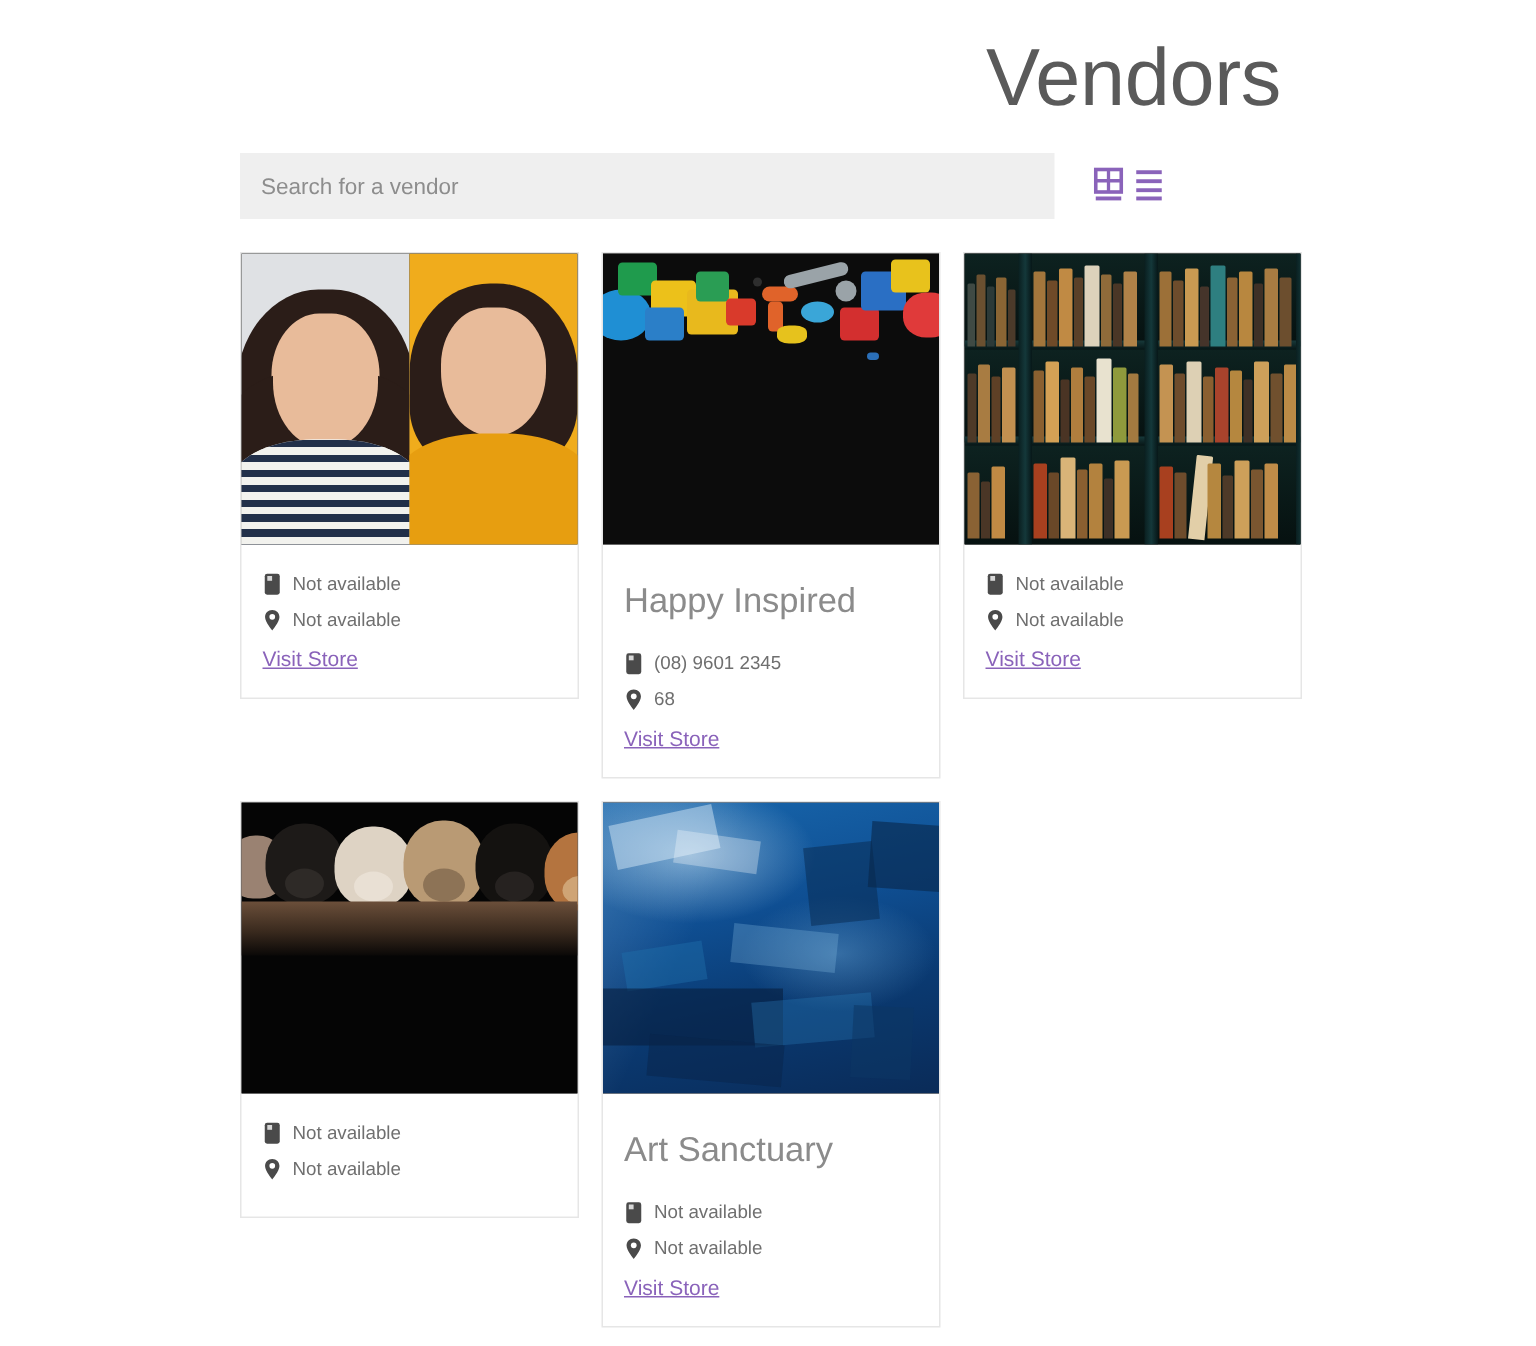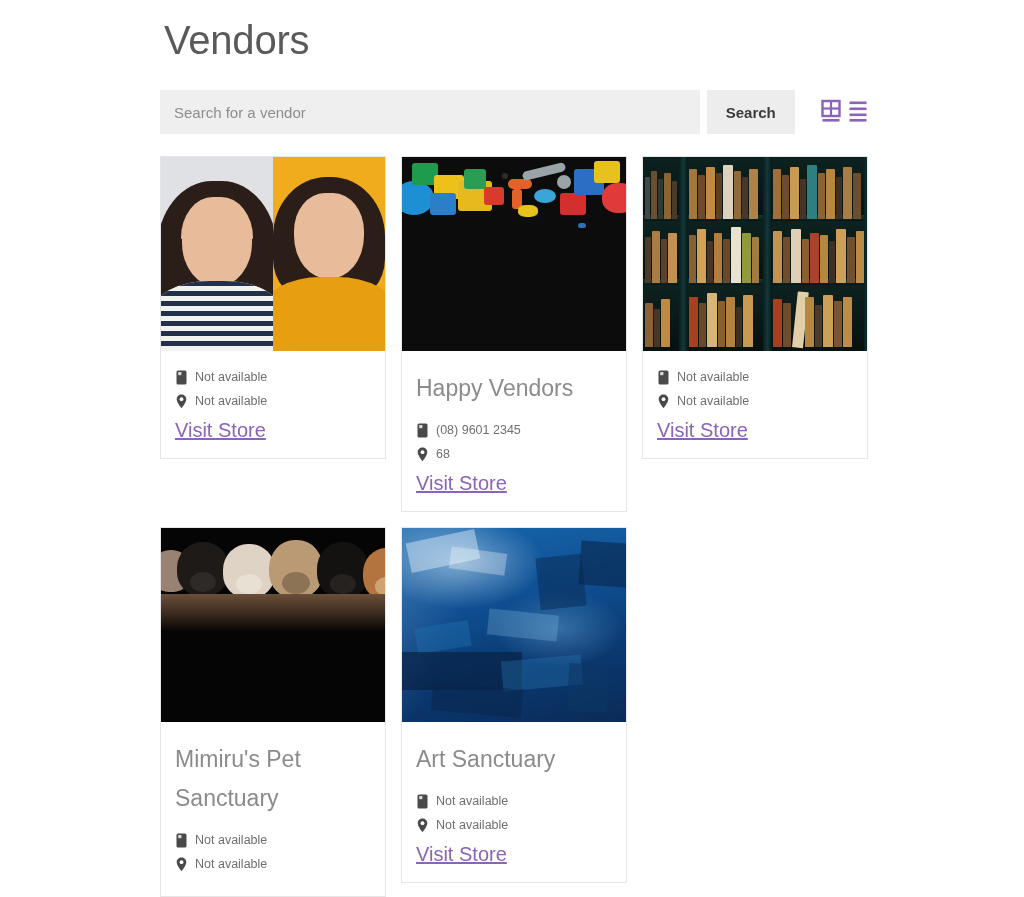--- a/index.html
+++ b/index.html
@@ -33,14 +33,15 @@
 
   
   .page-title {
-    font-size: 40px;
+    font-size: 54px;
     font-weight: 300;
     color: #5a5a5a;
     letter-spacing: -0.2px;
-    margin: 4px;
+    margin: 16px;
     padding-top: 12px;
     line-height: 48px;
     font-family: "Liberation Sans", "DejaVu Sans", sans-serif;
+    text-align: right;
   }
 
   

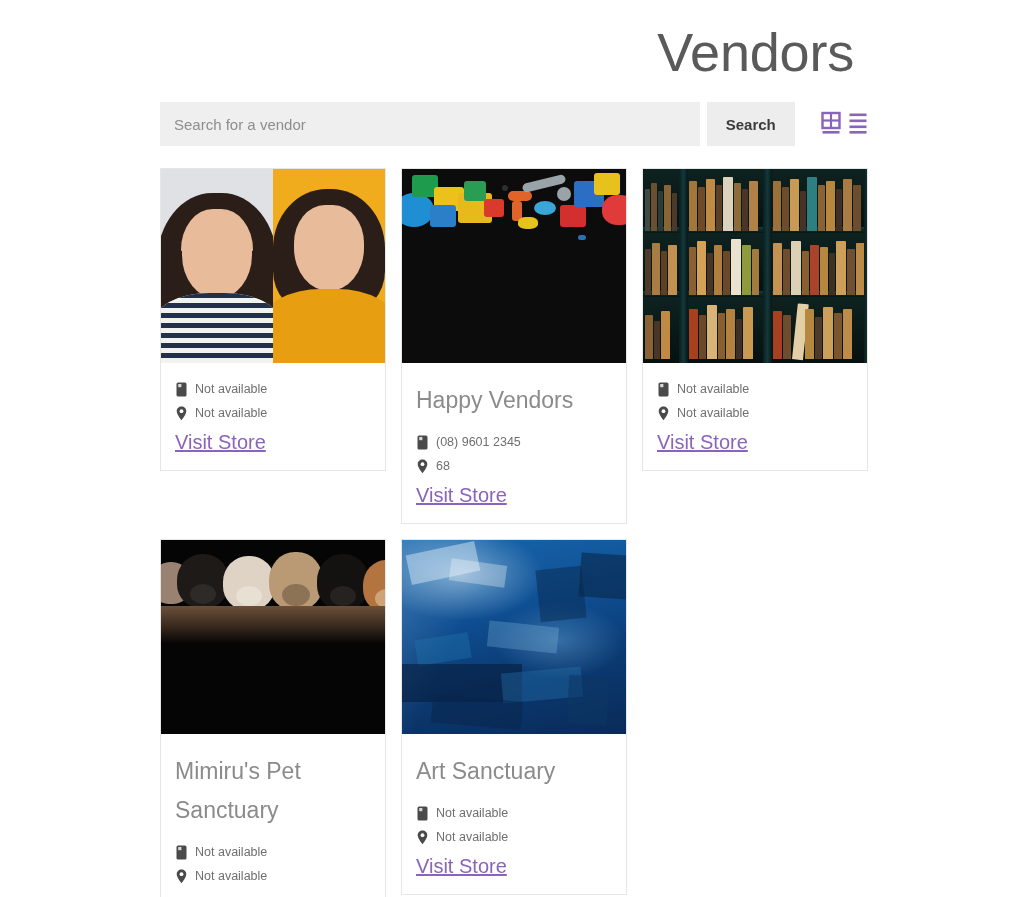--- a/index.html
+++ b/index.html
@@ -225,7 +225,6 @@
 
     <div class="search-row">
       <input class="search-input" type="text" placeholder="Search for a vendor" style="">
-      <button class="search-button">Search</button>
 
       <div class="view-toggles">
         <span class="view-toggle">

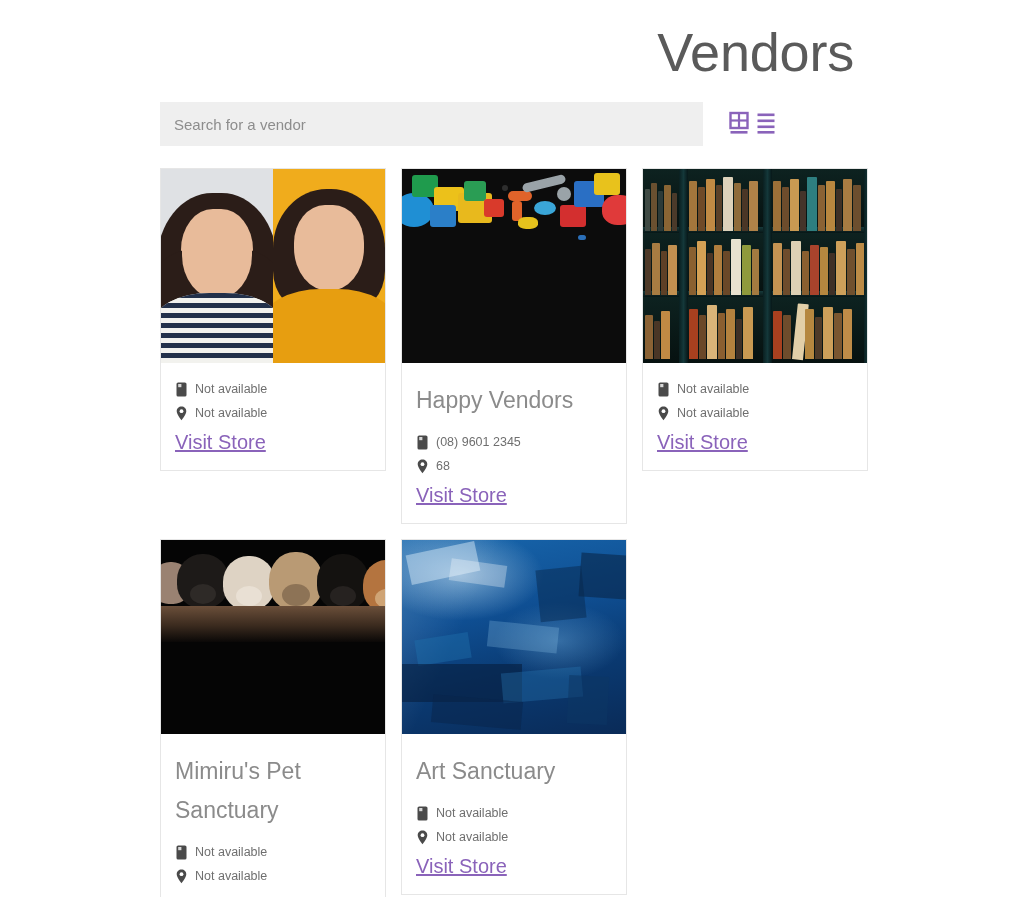--- a/index.html
+++ b/index.html
@@ -311,7 +311,7 @@
           </div>
         </div>
         <div class="card-body">
-          <div class="vendor-name">Happy Vendors</div>
+          <div class="vendor-name">Happy Inspired</div>
           <div class="meta-row">
             <svg class="icon-svg" width="13" height="15" viewBox="0 0 13 15">
               <rect x="1.5" y="0.5" width="10" height="14" rx="1.6" fill="#4a4a4a"></rect>

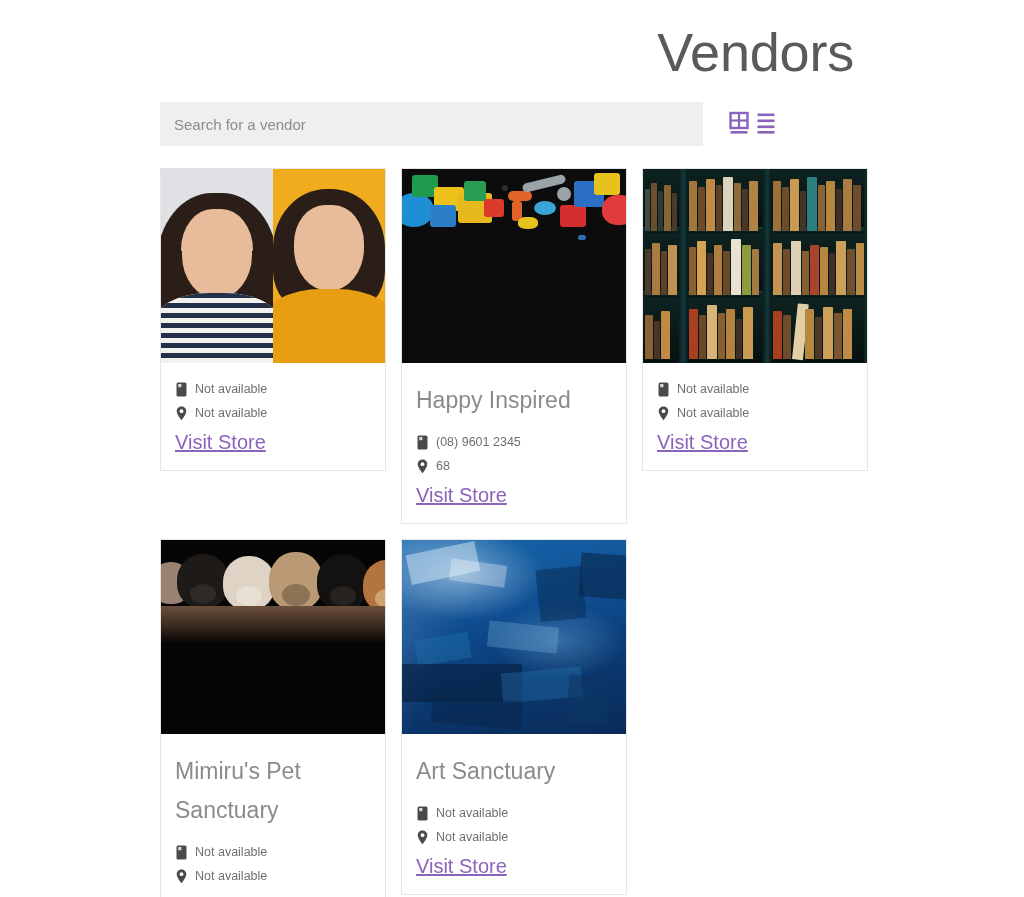--- a/index.html
+++ b/index.html
@@ -134,7 +134,7 @@
   .meta-row .meta-text { white-space: nowrap; }
   .visit-store {
     display: inline-block;
-    font-size: 20px;
+    font-size: 14px;
     color: #8a63ba;
     text-decoration: underline;
     cursor: pointer;

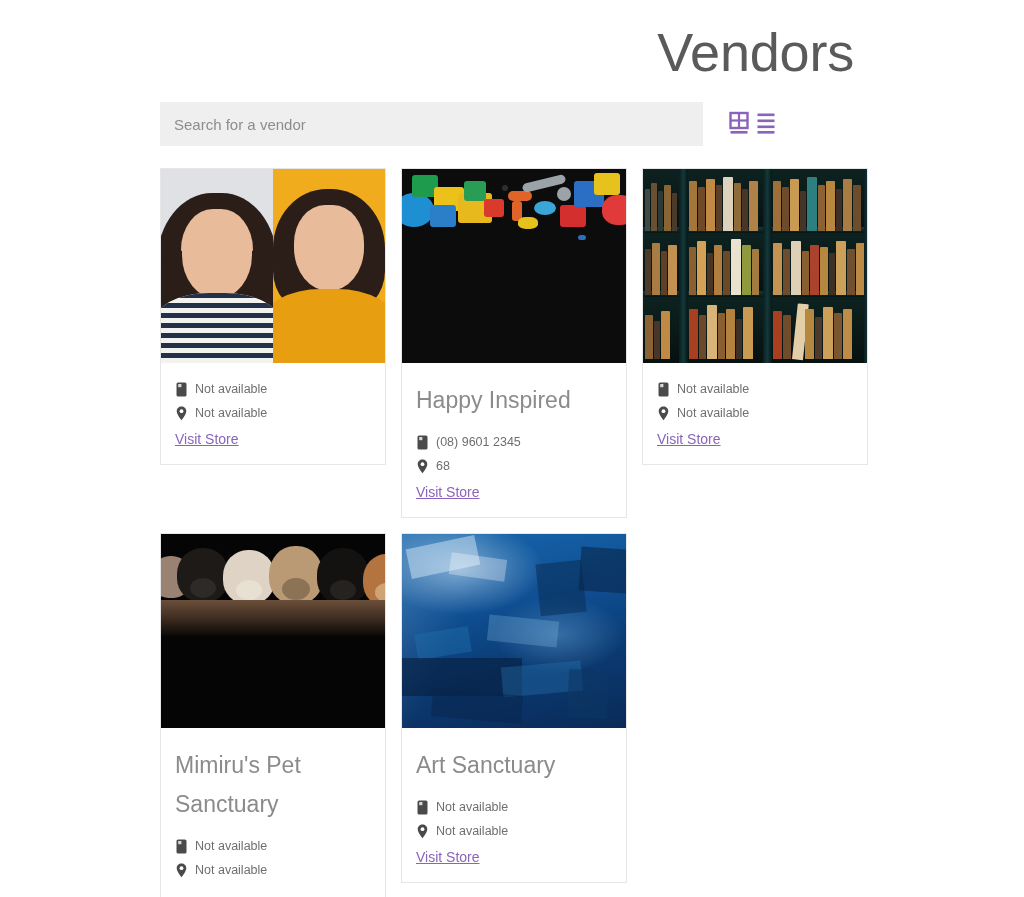--- a/index.html
+++ b/index.html
@@ -448,7 +448,6 @@
           </div>
         </div>
         <div class="card-body">
-          <div class="vendor-name">Mimiru's Pet Sanctuary</div>
           <div class="meta-row">
             <svg class="icon-svg" width="13" height="15" viewBox="0 0 13 15">
               <rect x="1.5" y="0.5" width="10" height="14" rx="1.6" fill="#4a4a4a"></rect>

